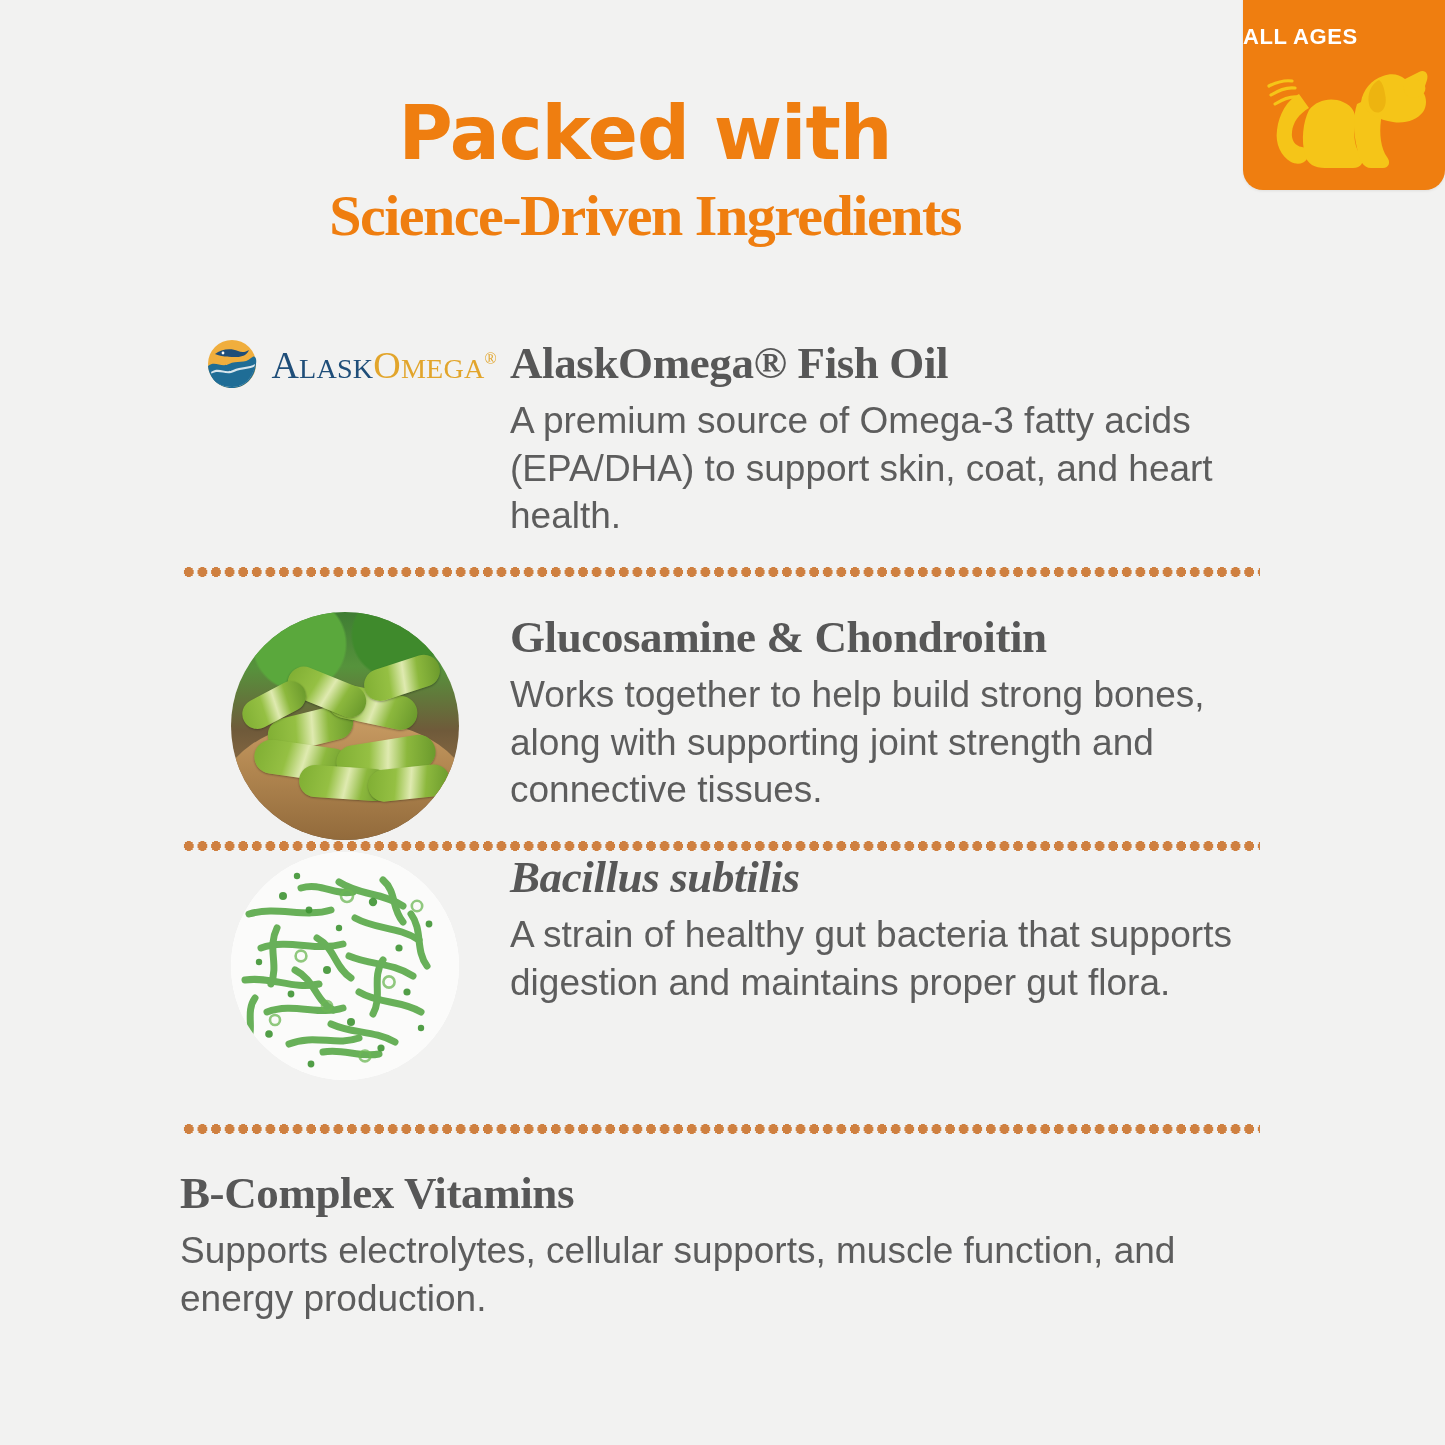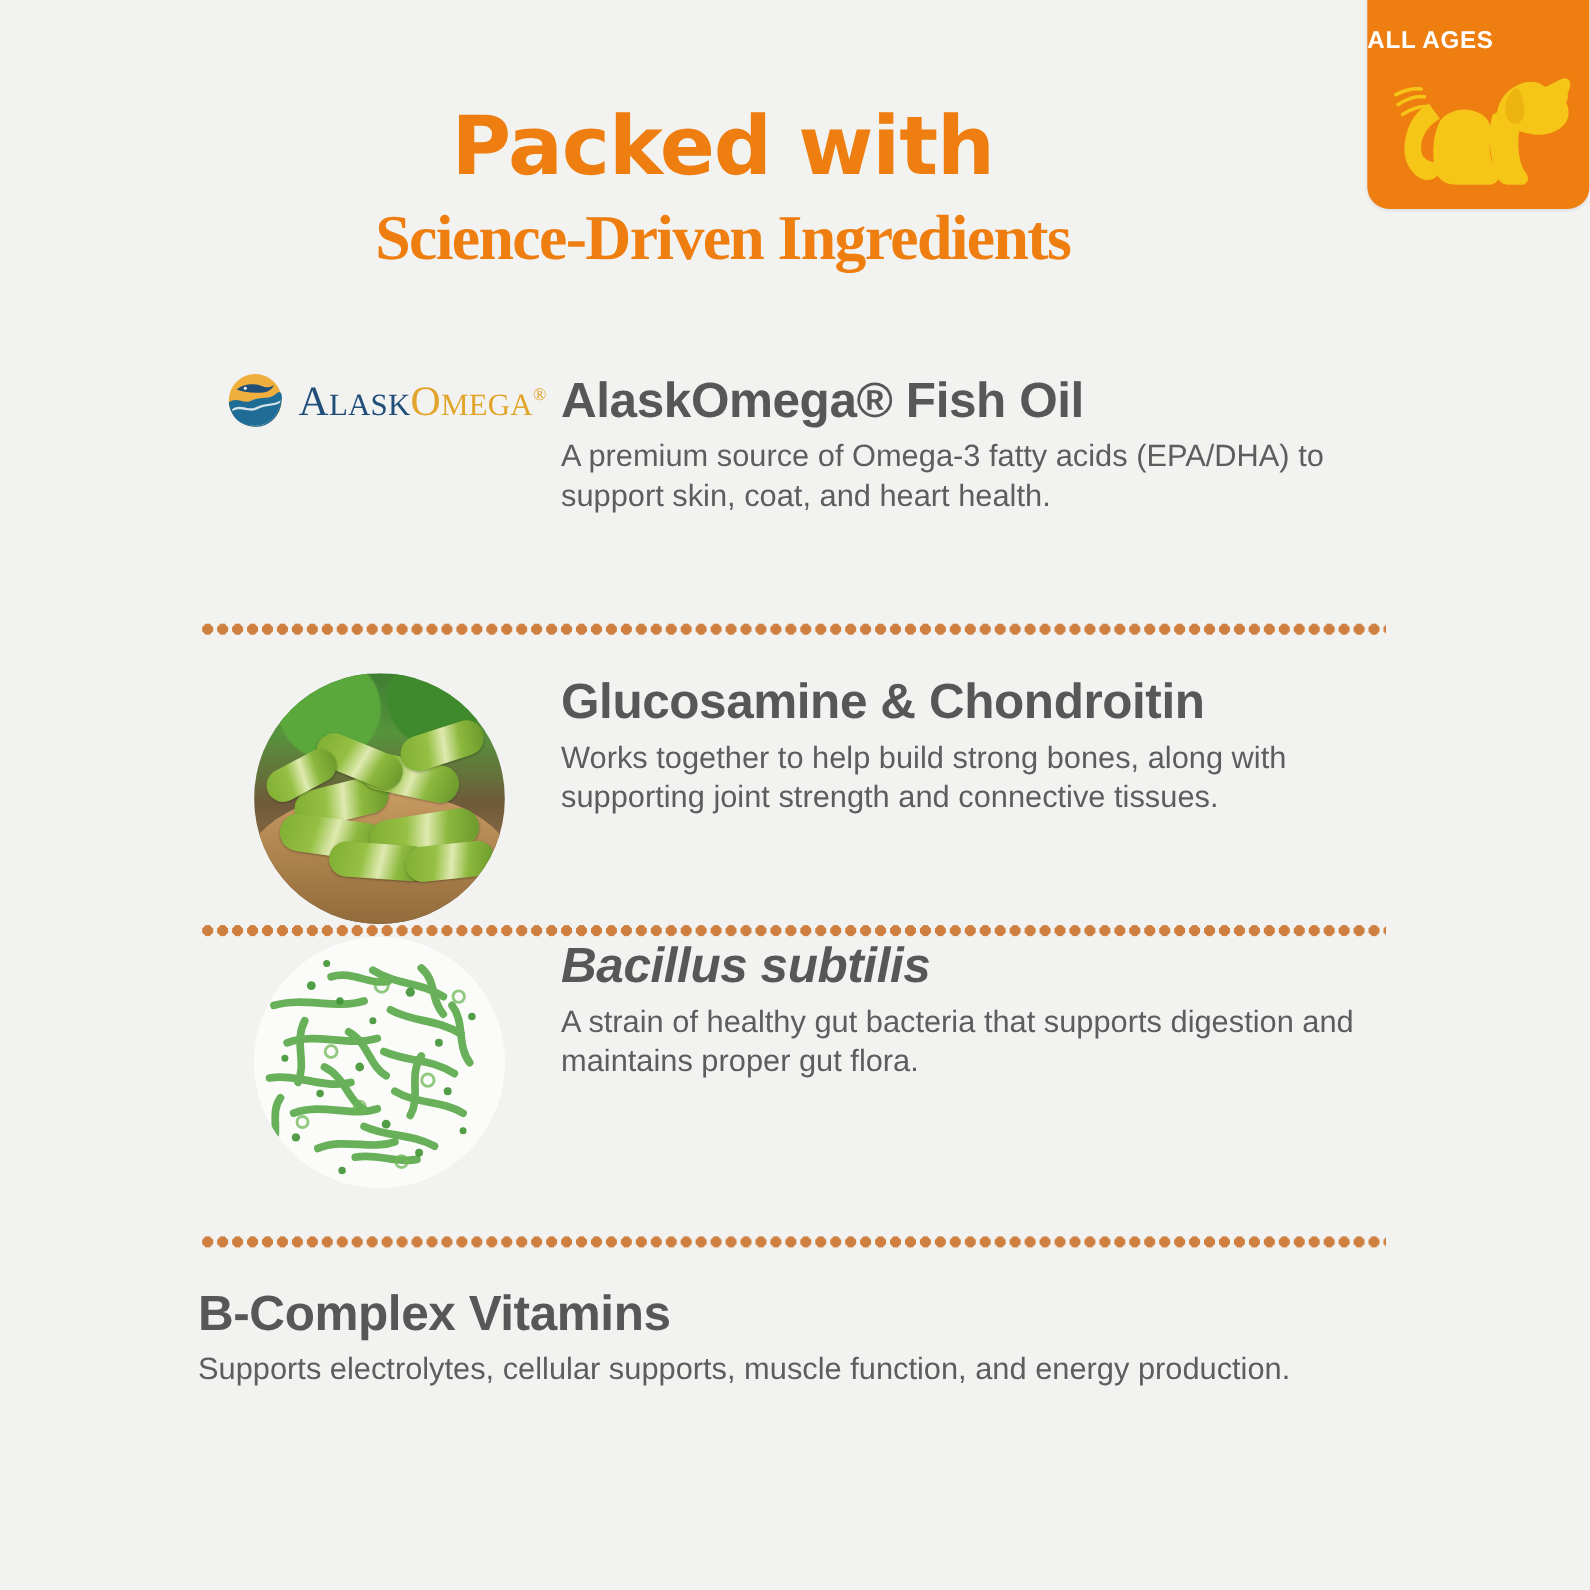--- a/index.html
+++ b/index.html
@@ -50,7 +50,7 @@
   .headline {
     position: absolute;
     top: 88px;
-    left: 42px;
+    left: 30px;
     width: 1230px;
     text-align: center;
     color: #ef7e10;

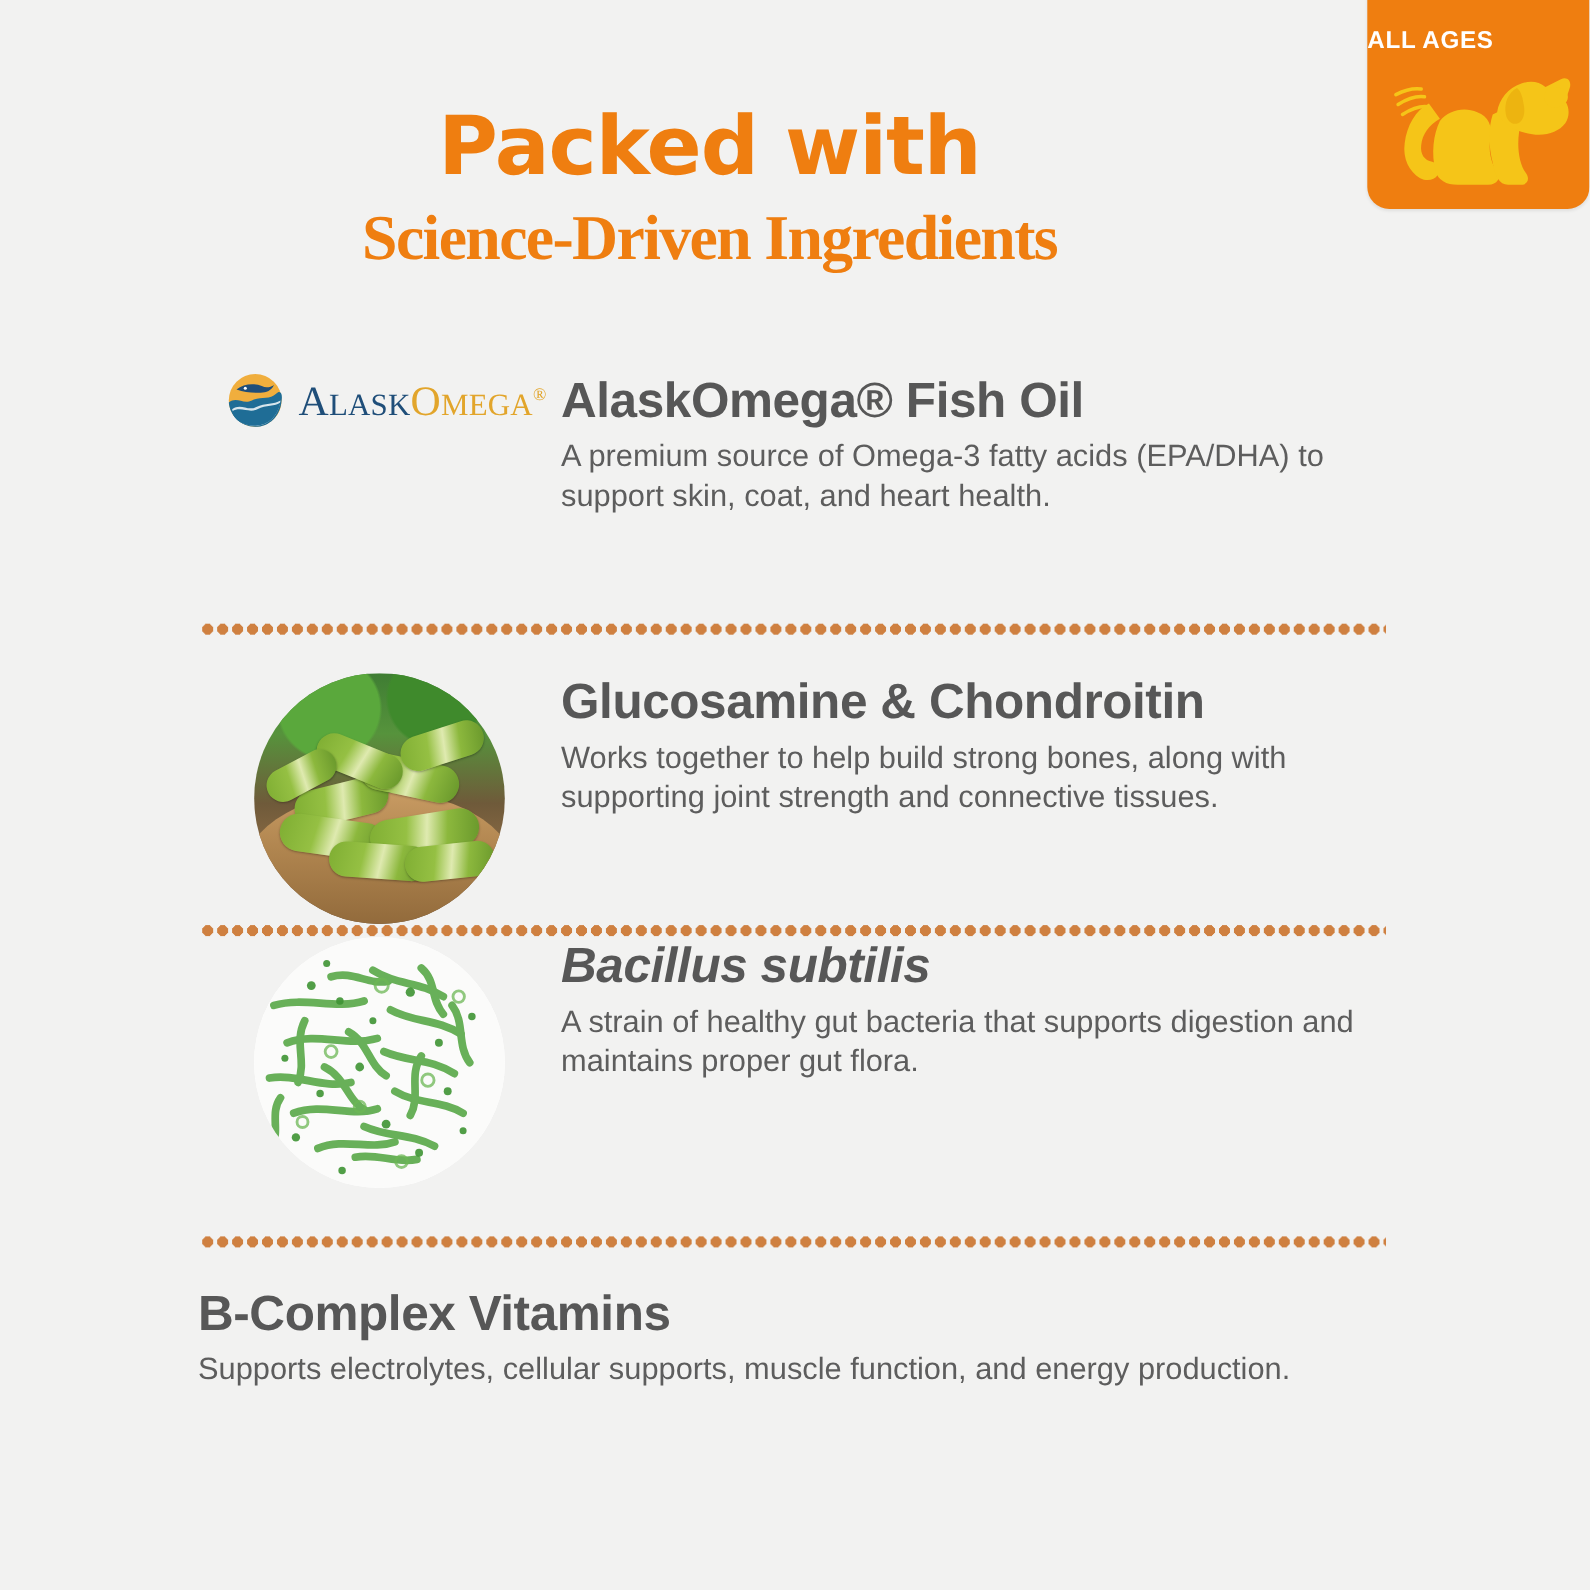--- a/index.html
+++ b/index.html
@@ -89,7 +89,7 @@
     line-height: 1.05;
     margin: 0 0 10px 0;
     letter-spacing: -0.4px;
-    font-family: Liberation Sans, sans-serif;
+    font-family: Liberation Serif, serif;
   }
   .ing-title.italic { font-style: italic; }
   .ing-desc {

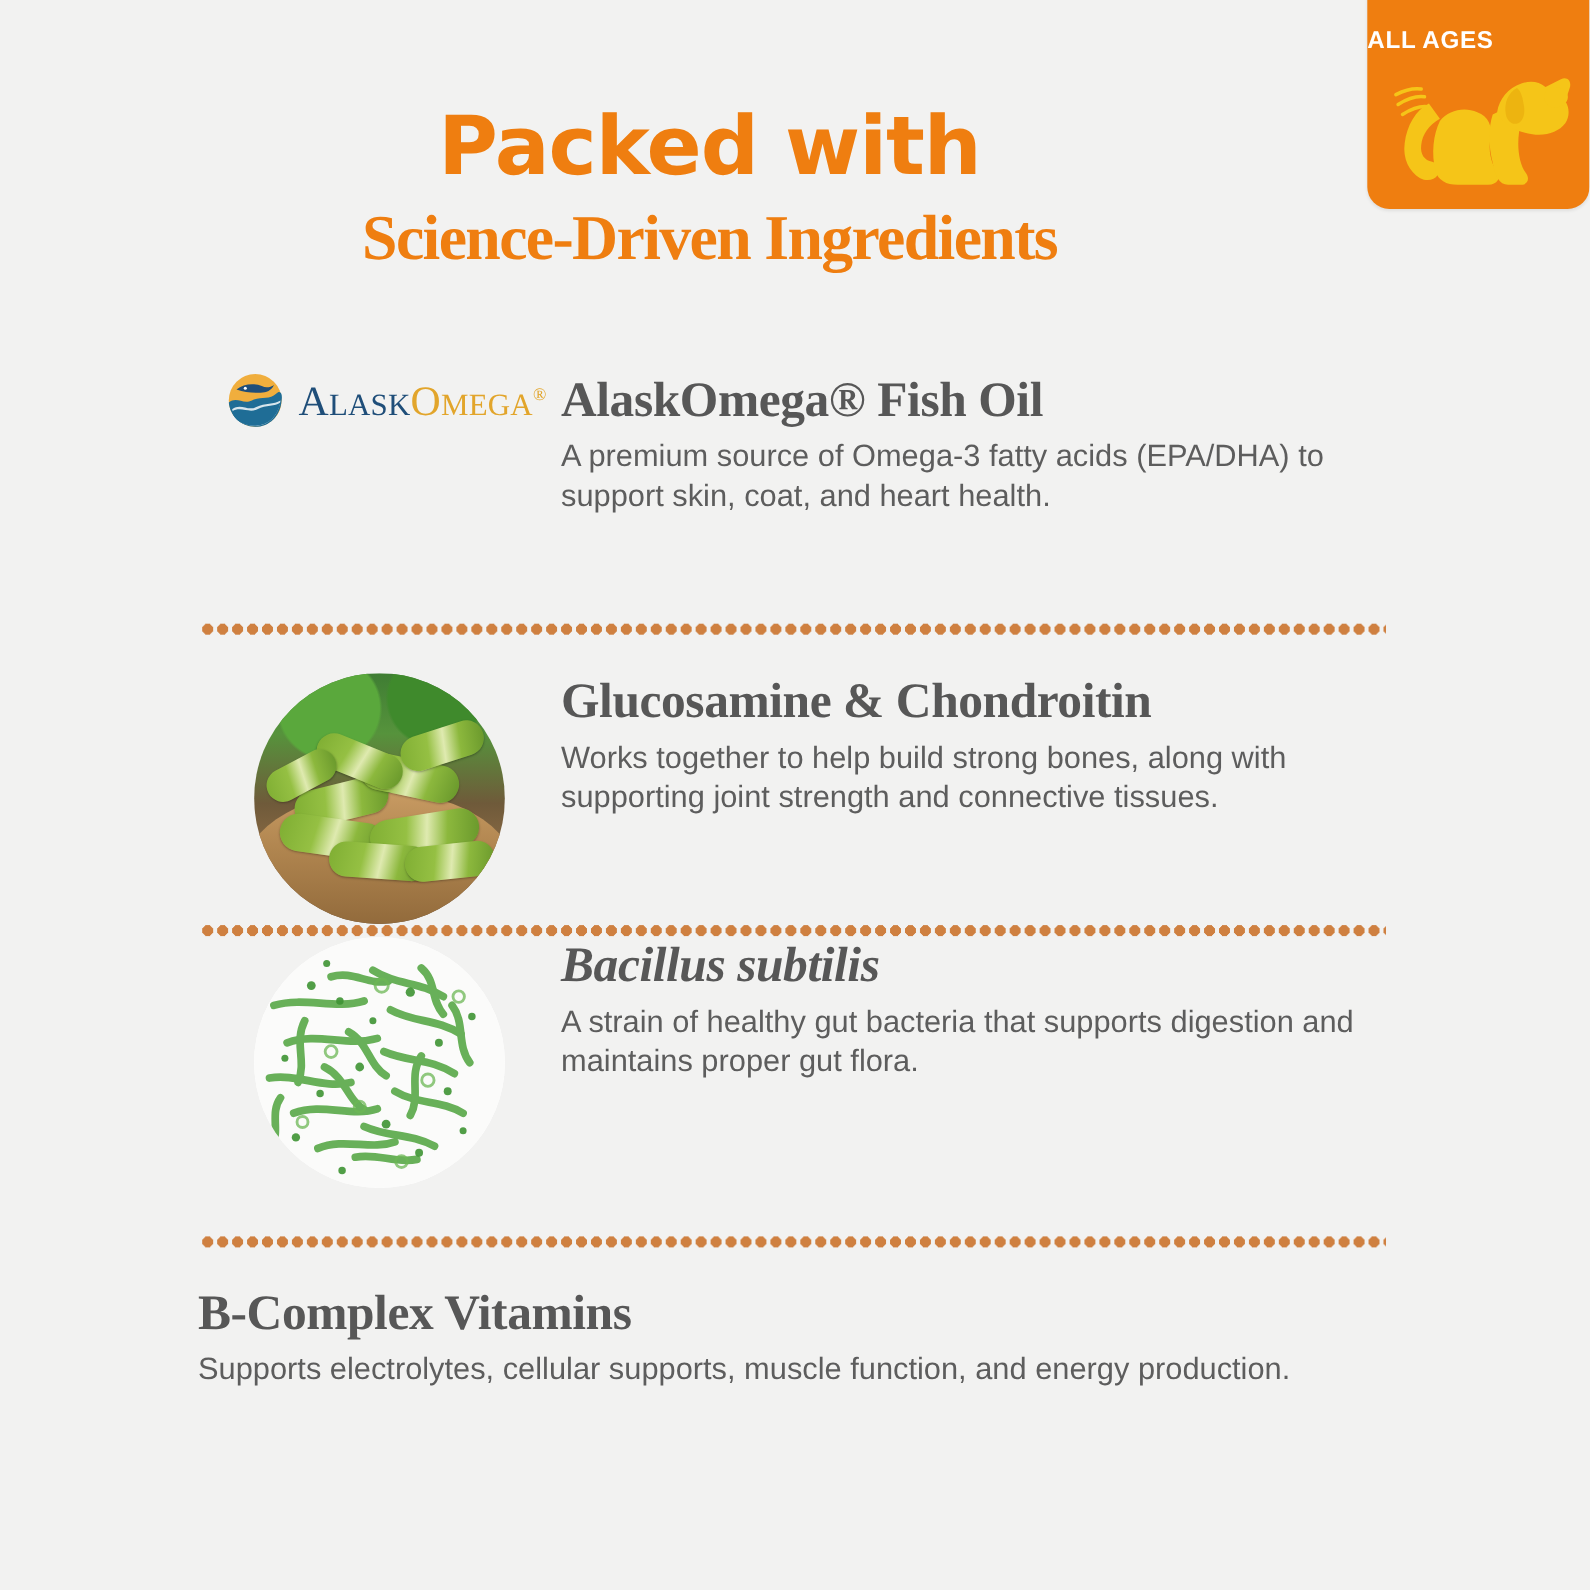--- a/index.html
+++ b/index.html
@@ -94,7 +94,7 @@
   .ing-title.italic { font-style: italic; }
   .ing-desc {
     color: #5d5d5d;
-    font-size: 28px;
+    font-size: 37px;
     line-height: 1.28;
     margin: 0;
     font-family: "Liberation Sans", sans-serif;

